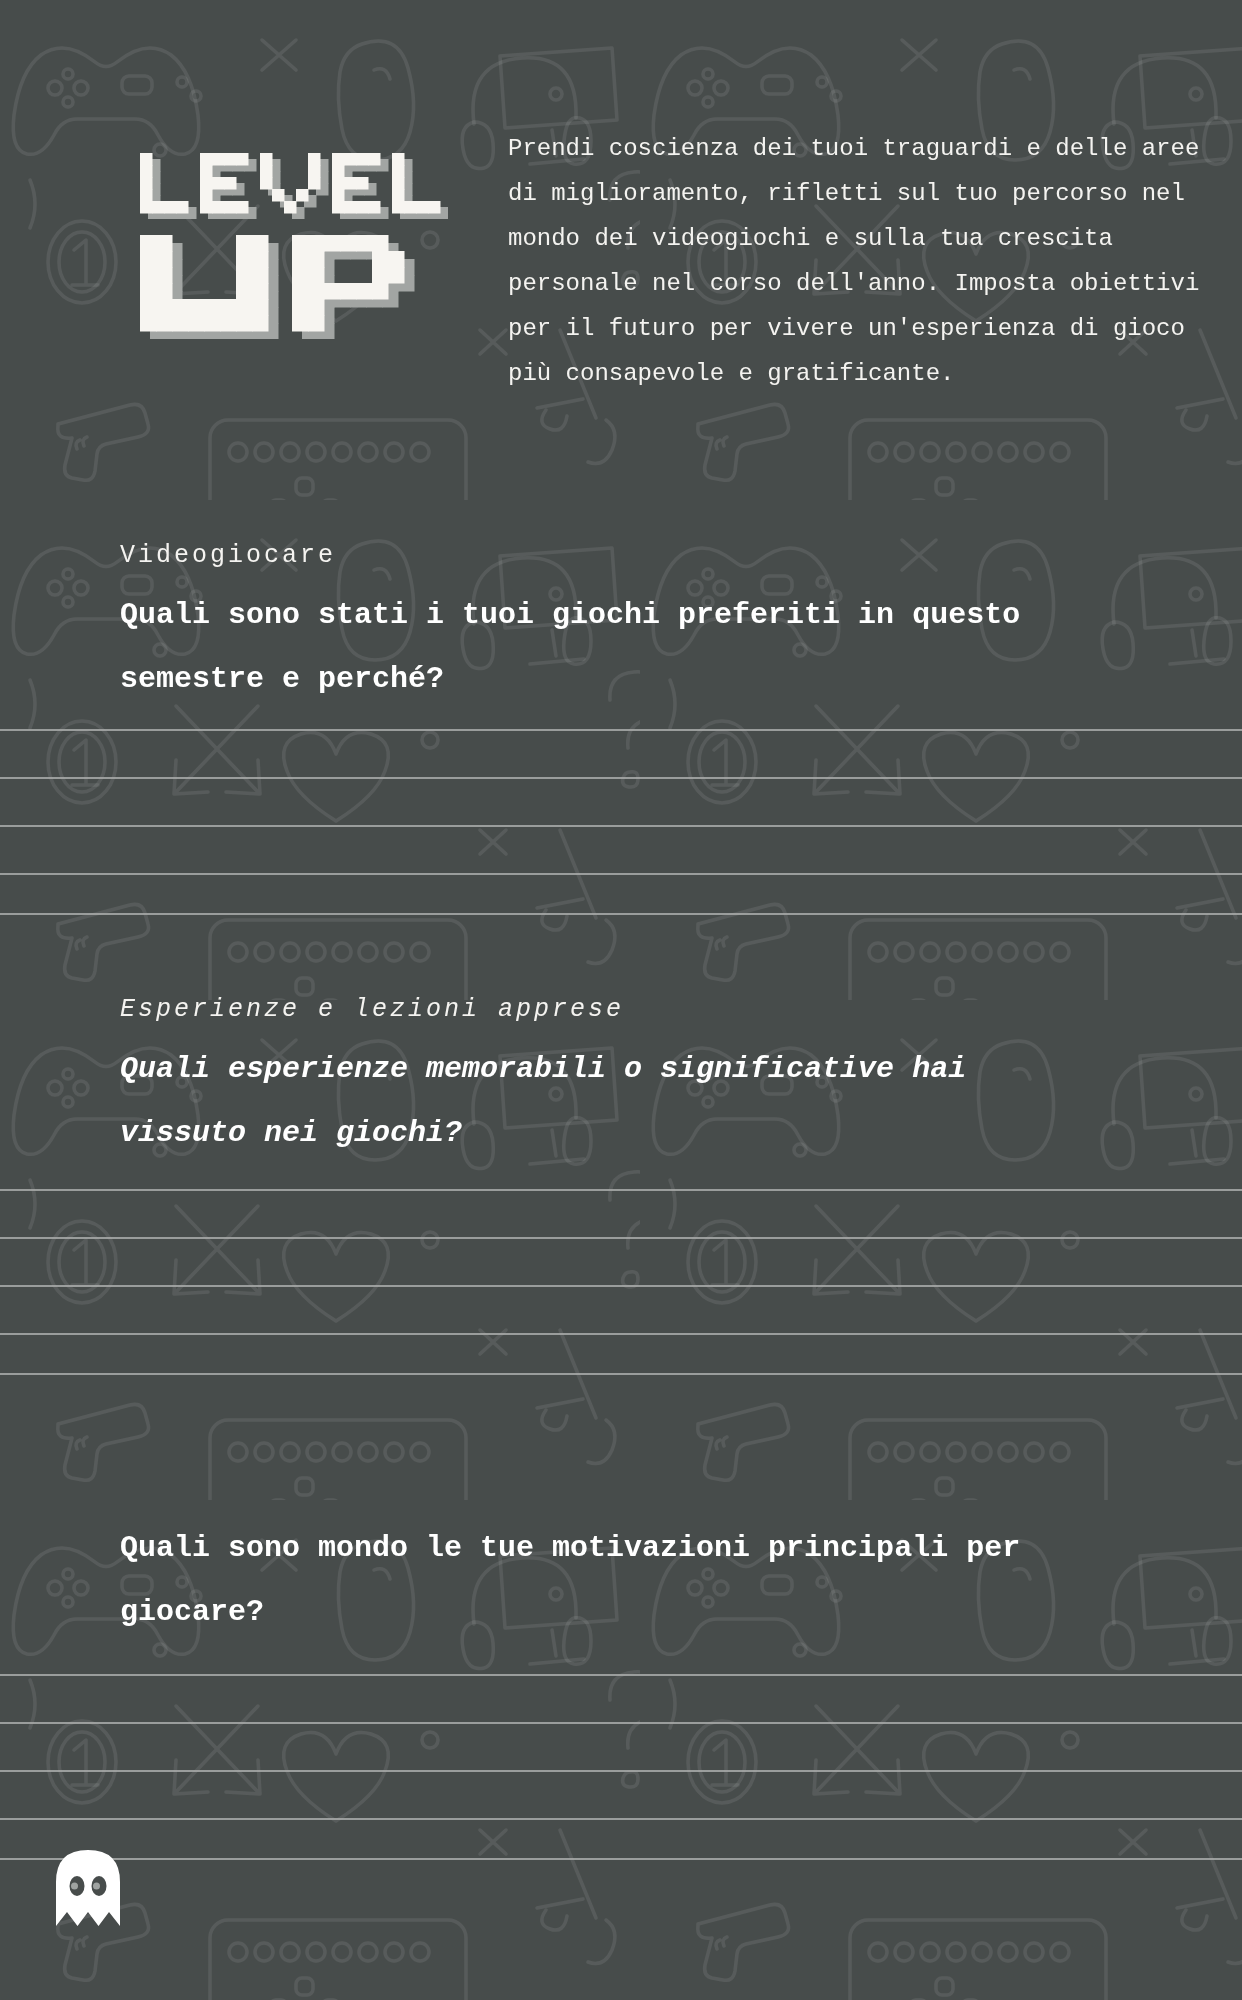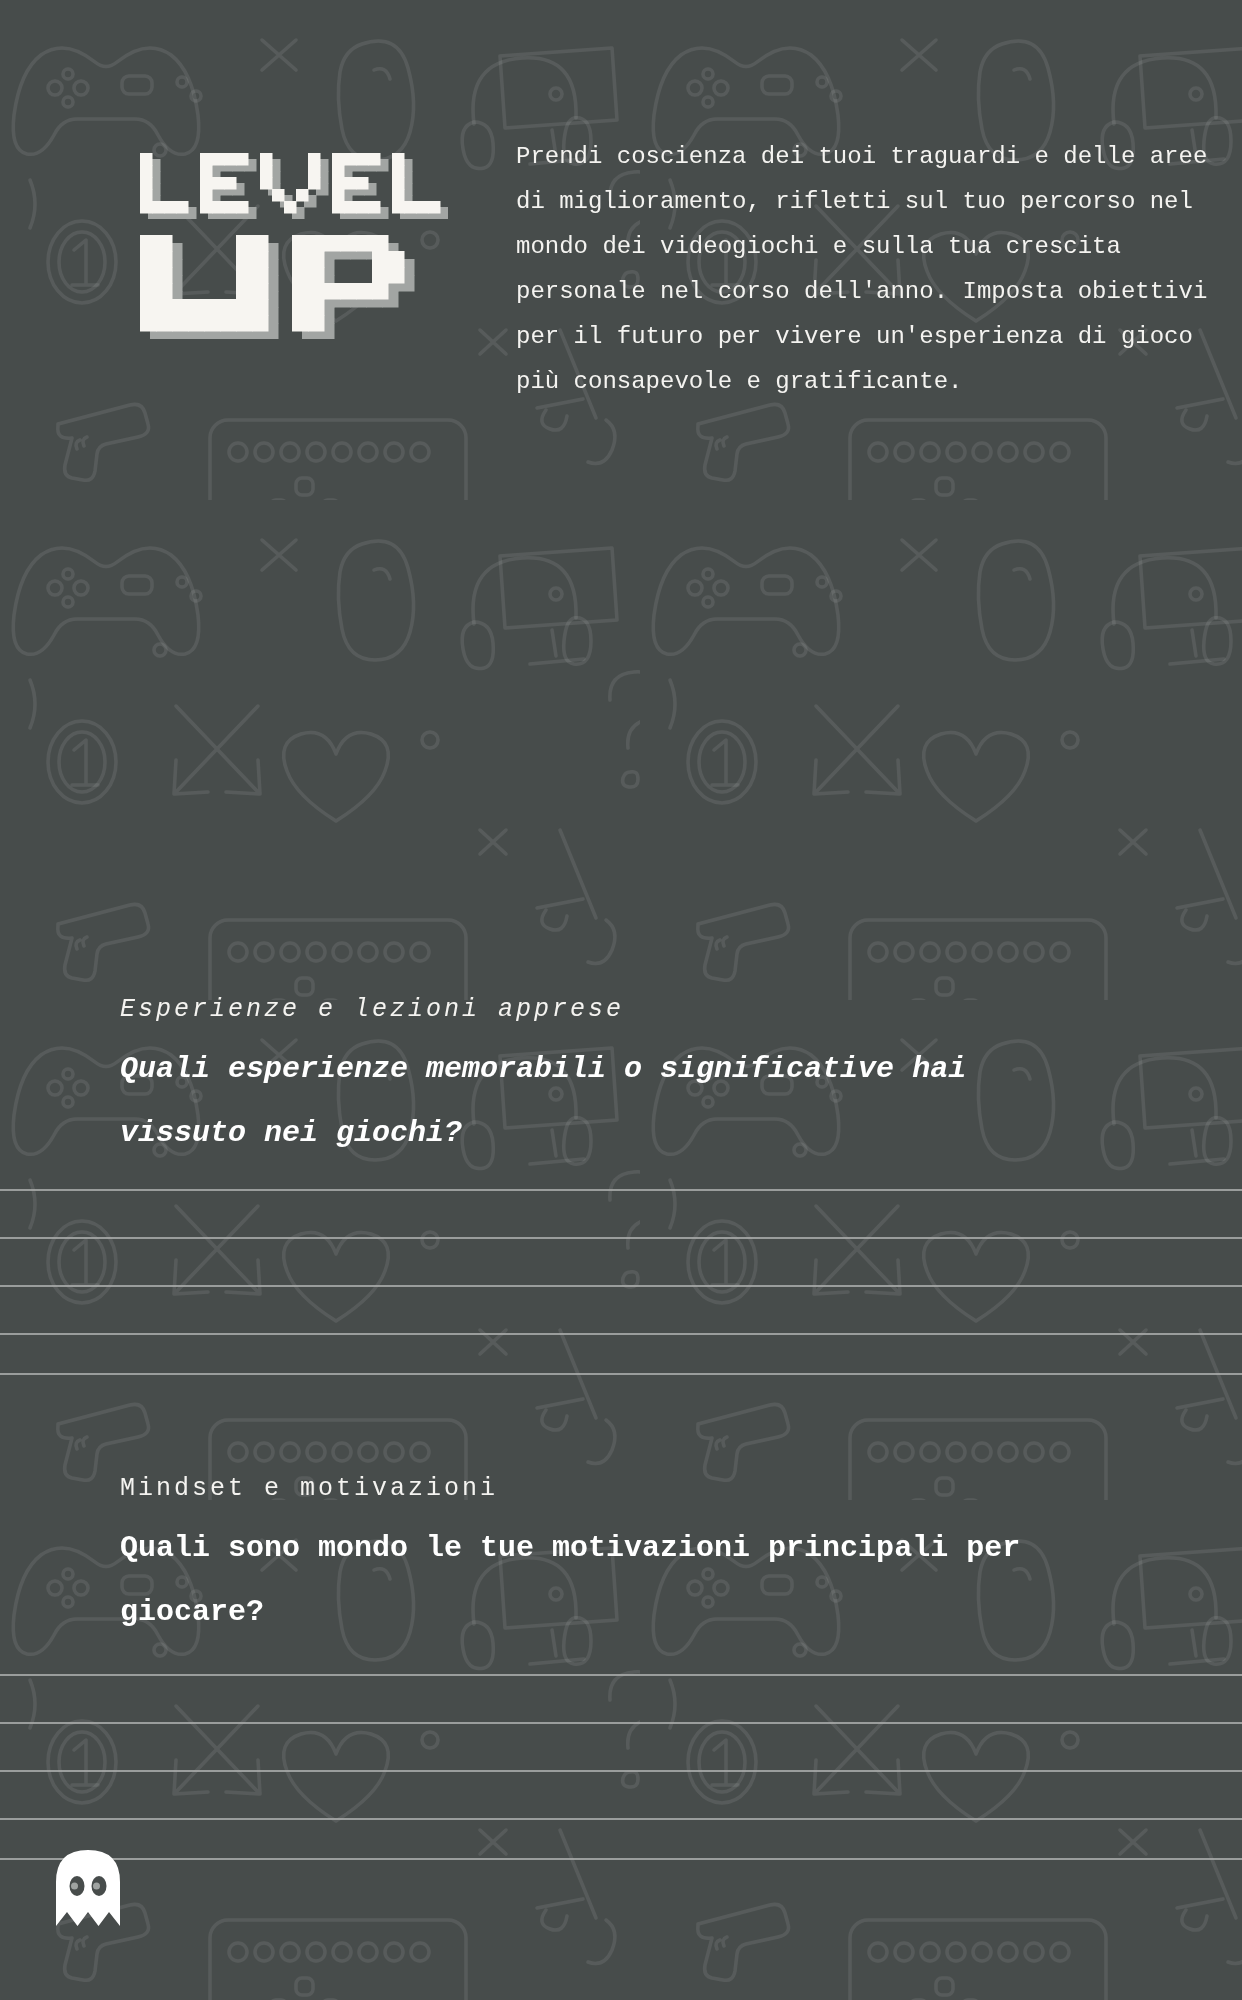--- a/index.html
+++ b/index.html
@@ -20,7 +20,7 @@
   #logo-up{margin-top:16px;}
 
   .intro{
-    position:absolute;left:500px;top:118px;width:700px;margin:16px;
+    position:absolute;left:500px;top:118px;width:700px;margin:8px;
     font-size:24px;line-height:45px;color:var(--text);
     letter-spacing:0px;
   }

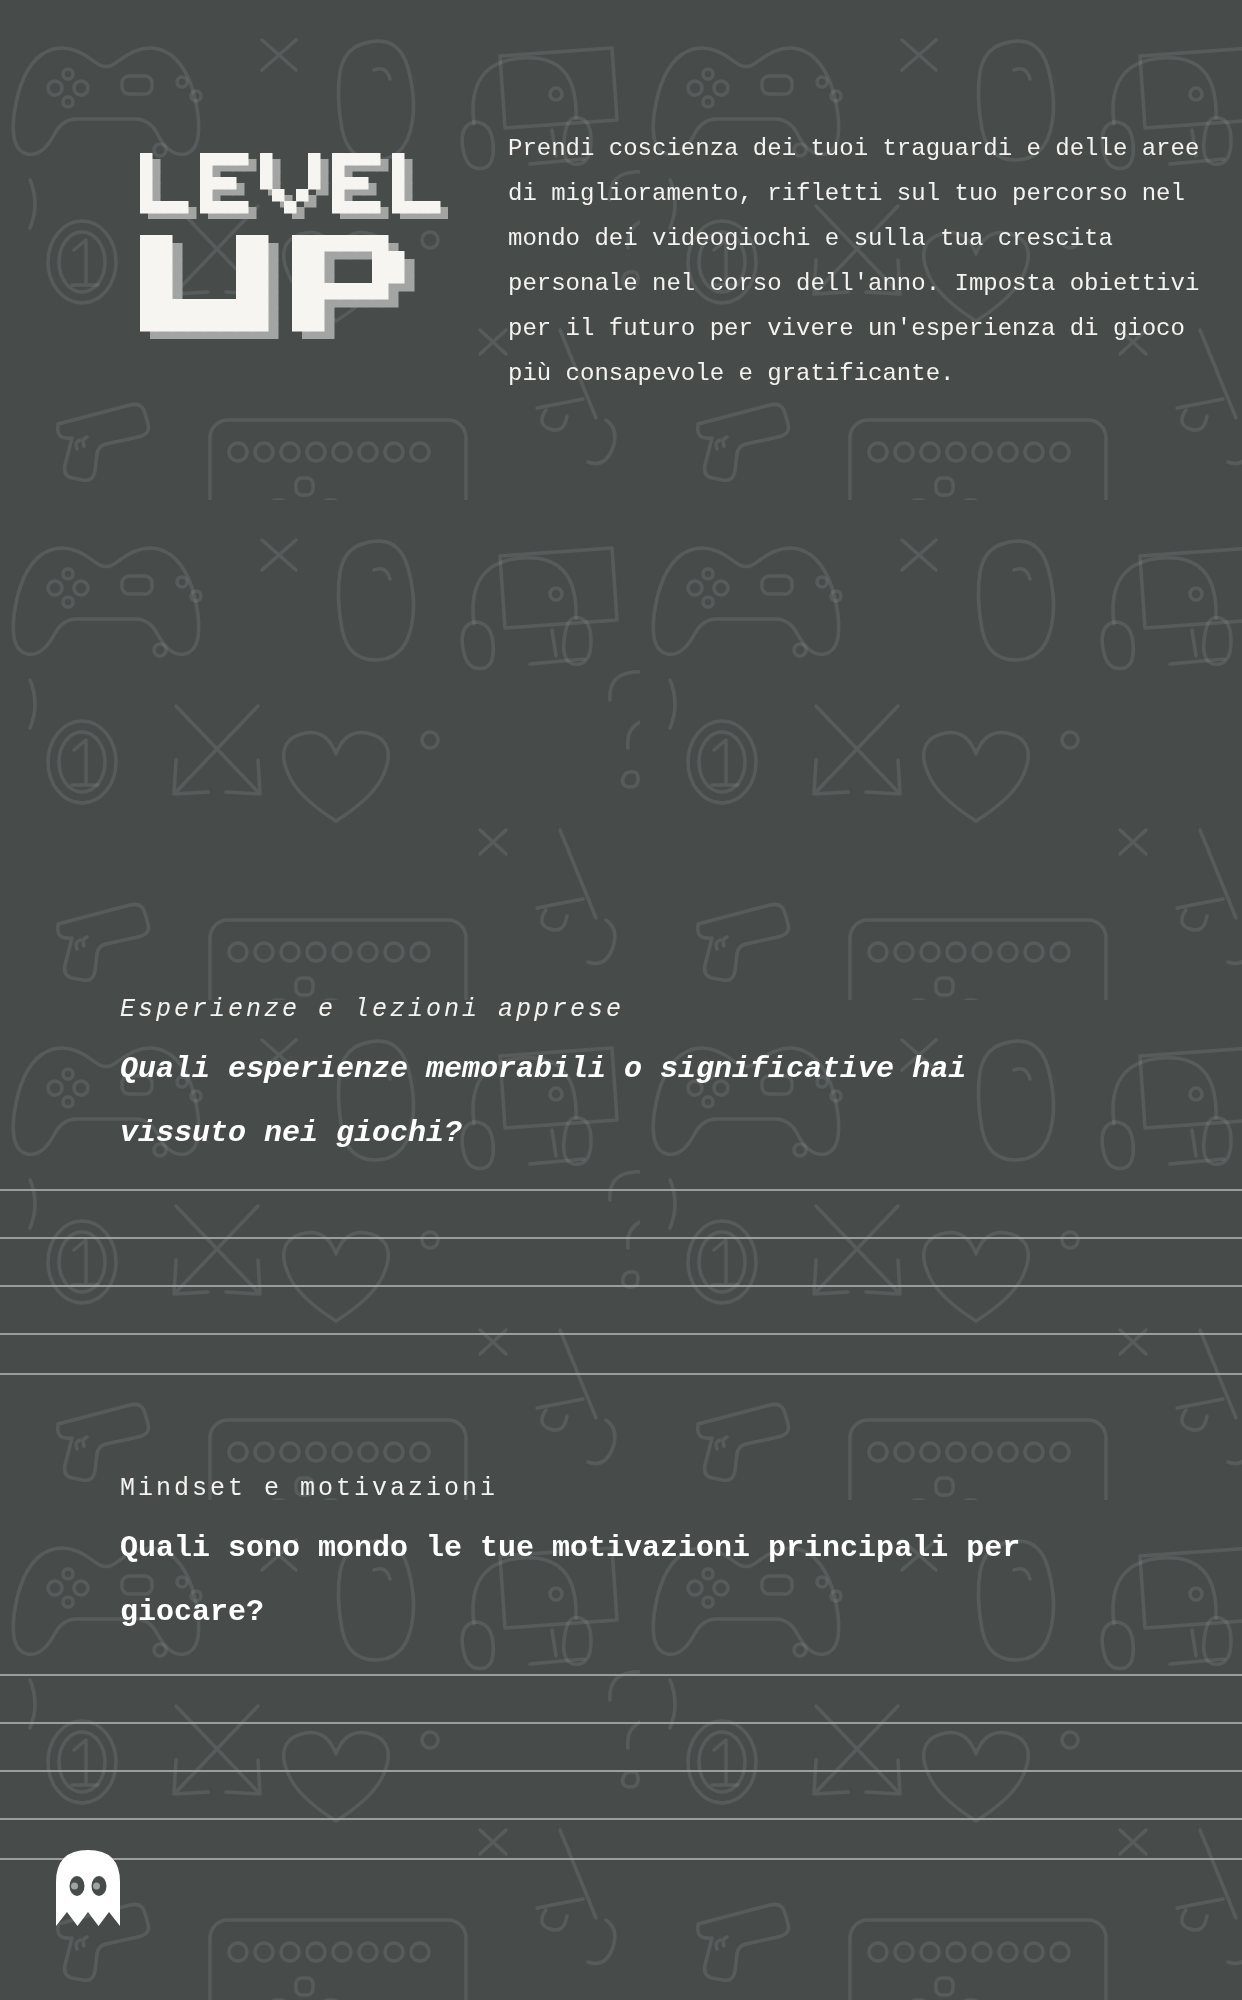--- a/index.html
+++ b/index.html
@@ -346,6 +346,17 @@
     <p class="intro">Prendi coscienza dei tuoi traguardi e delle aree di miglioramento, rifletti sul tuo percorso nel mondo dei videogiochi e sulla tua crescita personale nel corso dell'anno. Imposta obiettivi per il futuro per vivere un'esperienza di gioco più consapevole e gratificante.</p>
   </header>
 
+  <section class="qsection s1">
+    <h2 class="label">Videogiocare</h2>
+    <p class="question">Quali sono stati i tuoi giochi preferiti in questo semestre e perché?</p>
+    <div class="rules">
+        <div class="rule" style="top: 188px;"></div>
+        <div class="rule" style="top: 236px;"></div>
+        <div class="rule" style="top: 284px;"></div>
+        <div class="rule" style="top: 332px;"></div>
+        <div class="rule" style="top: 372px;"></div>
+      </div>
+  </section>
 
   <section class="qsection s2">
     <h2 class="label">Esperienze e lezioni apprese</h2>

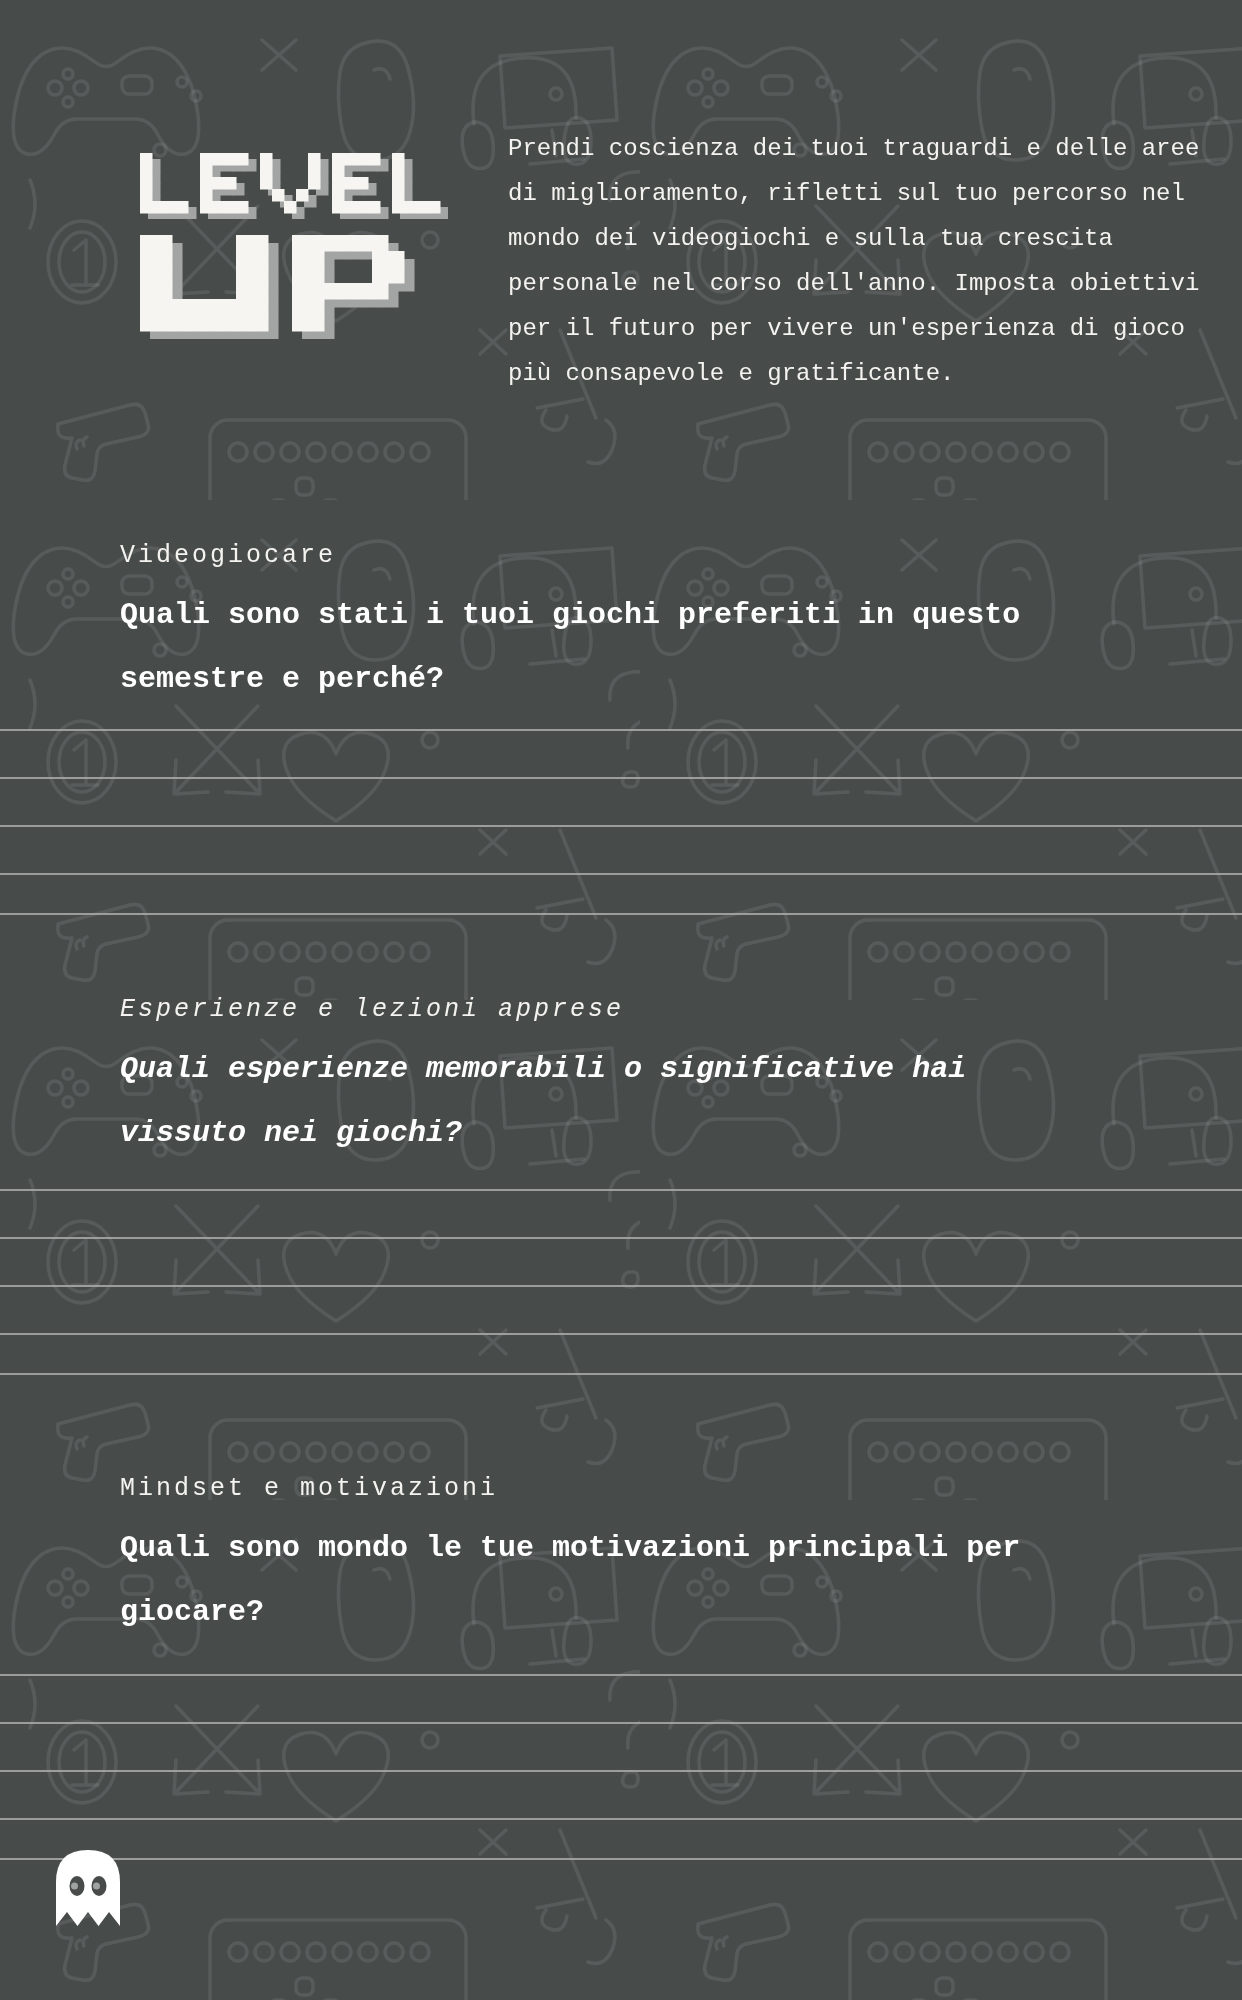--- a/index.html
+++ b/index.html
@@ -371,7 +371,6 @@
   </section>
 
   <section class="qsection s3">
-    <h2 class="label">Mindset e motivazioni</h2>
     <p class="question">Quali sono mondo le tue motivazioni principali per giocare?</p>
     <div class="rules">
         <div class="rule" style="top: 200px;"></div>

